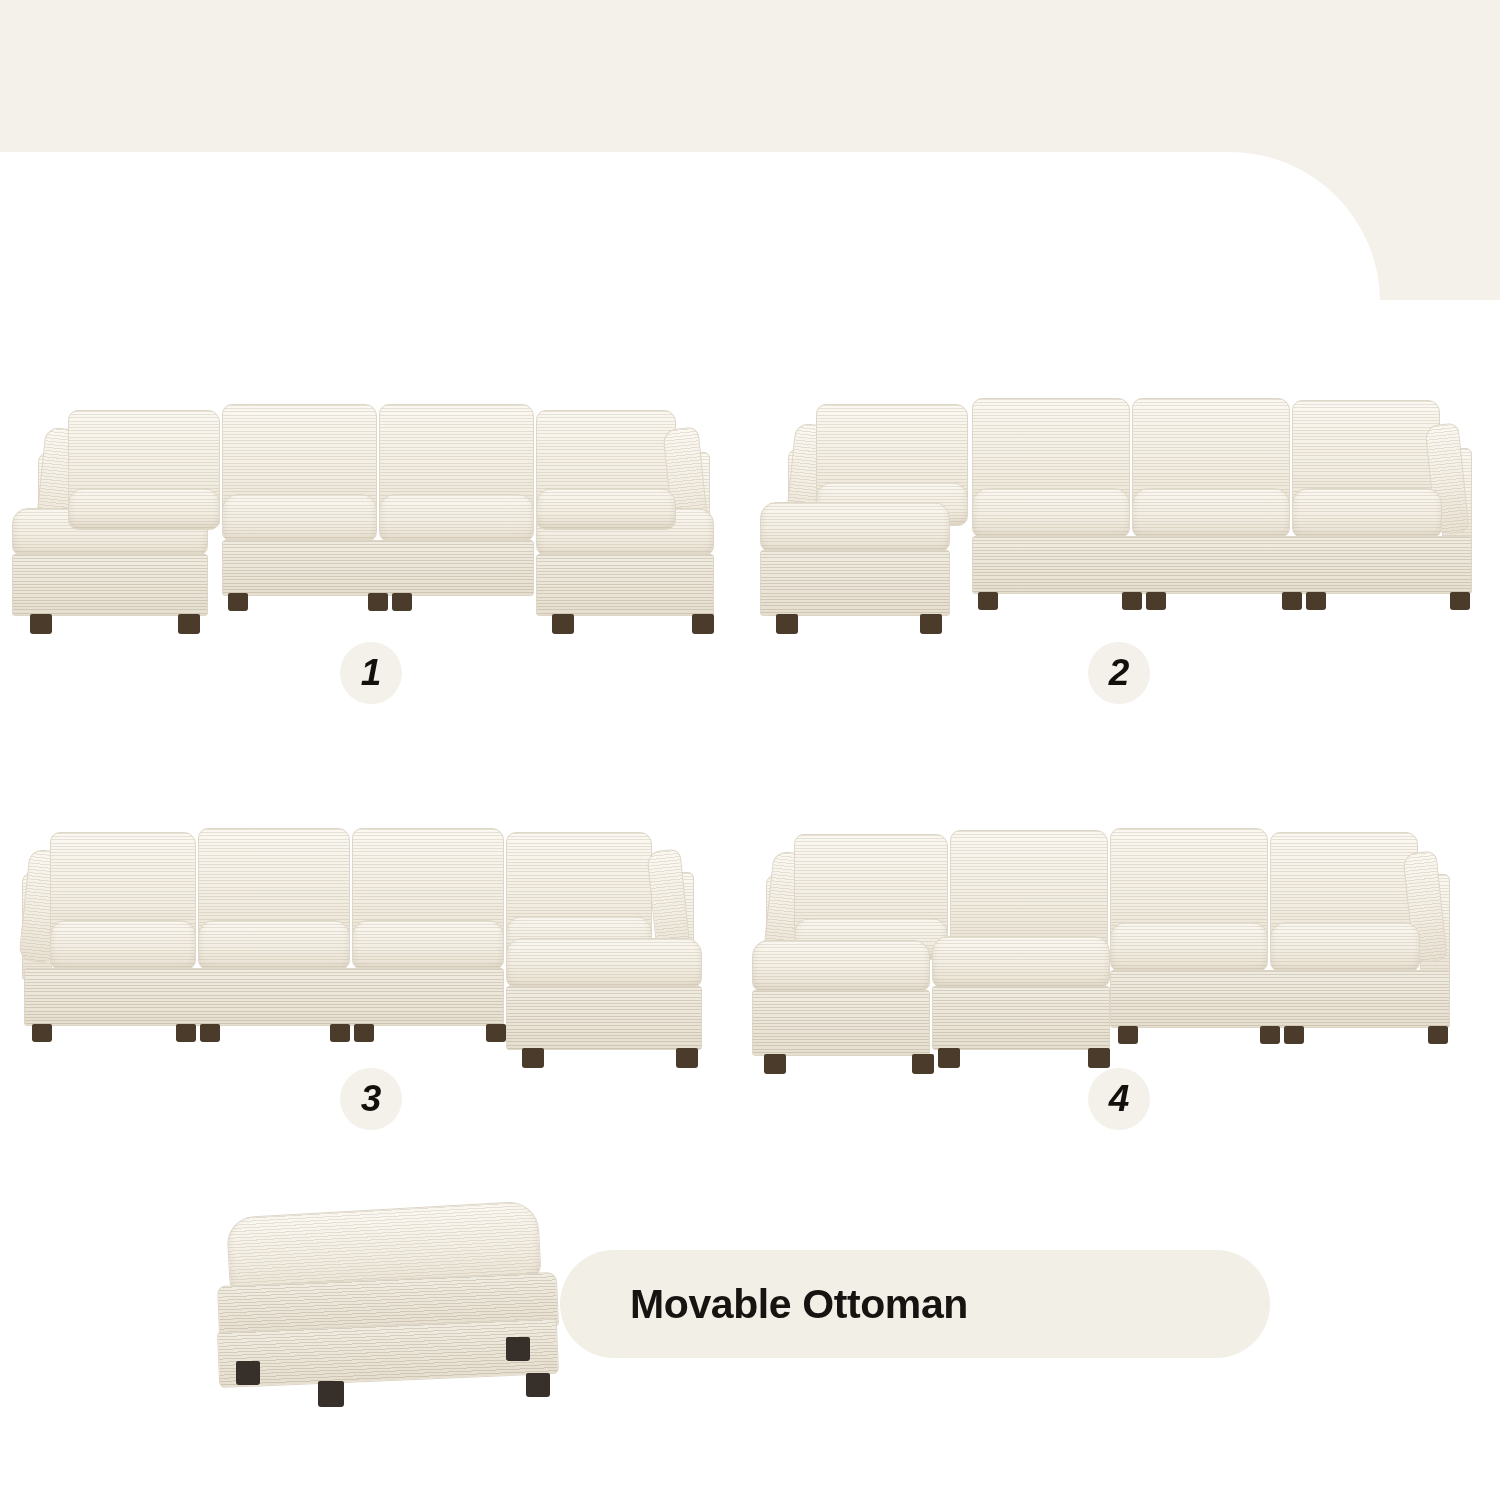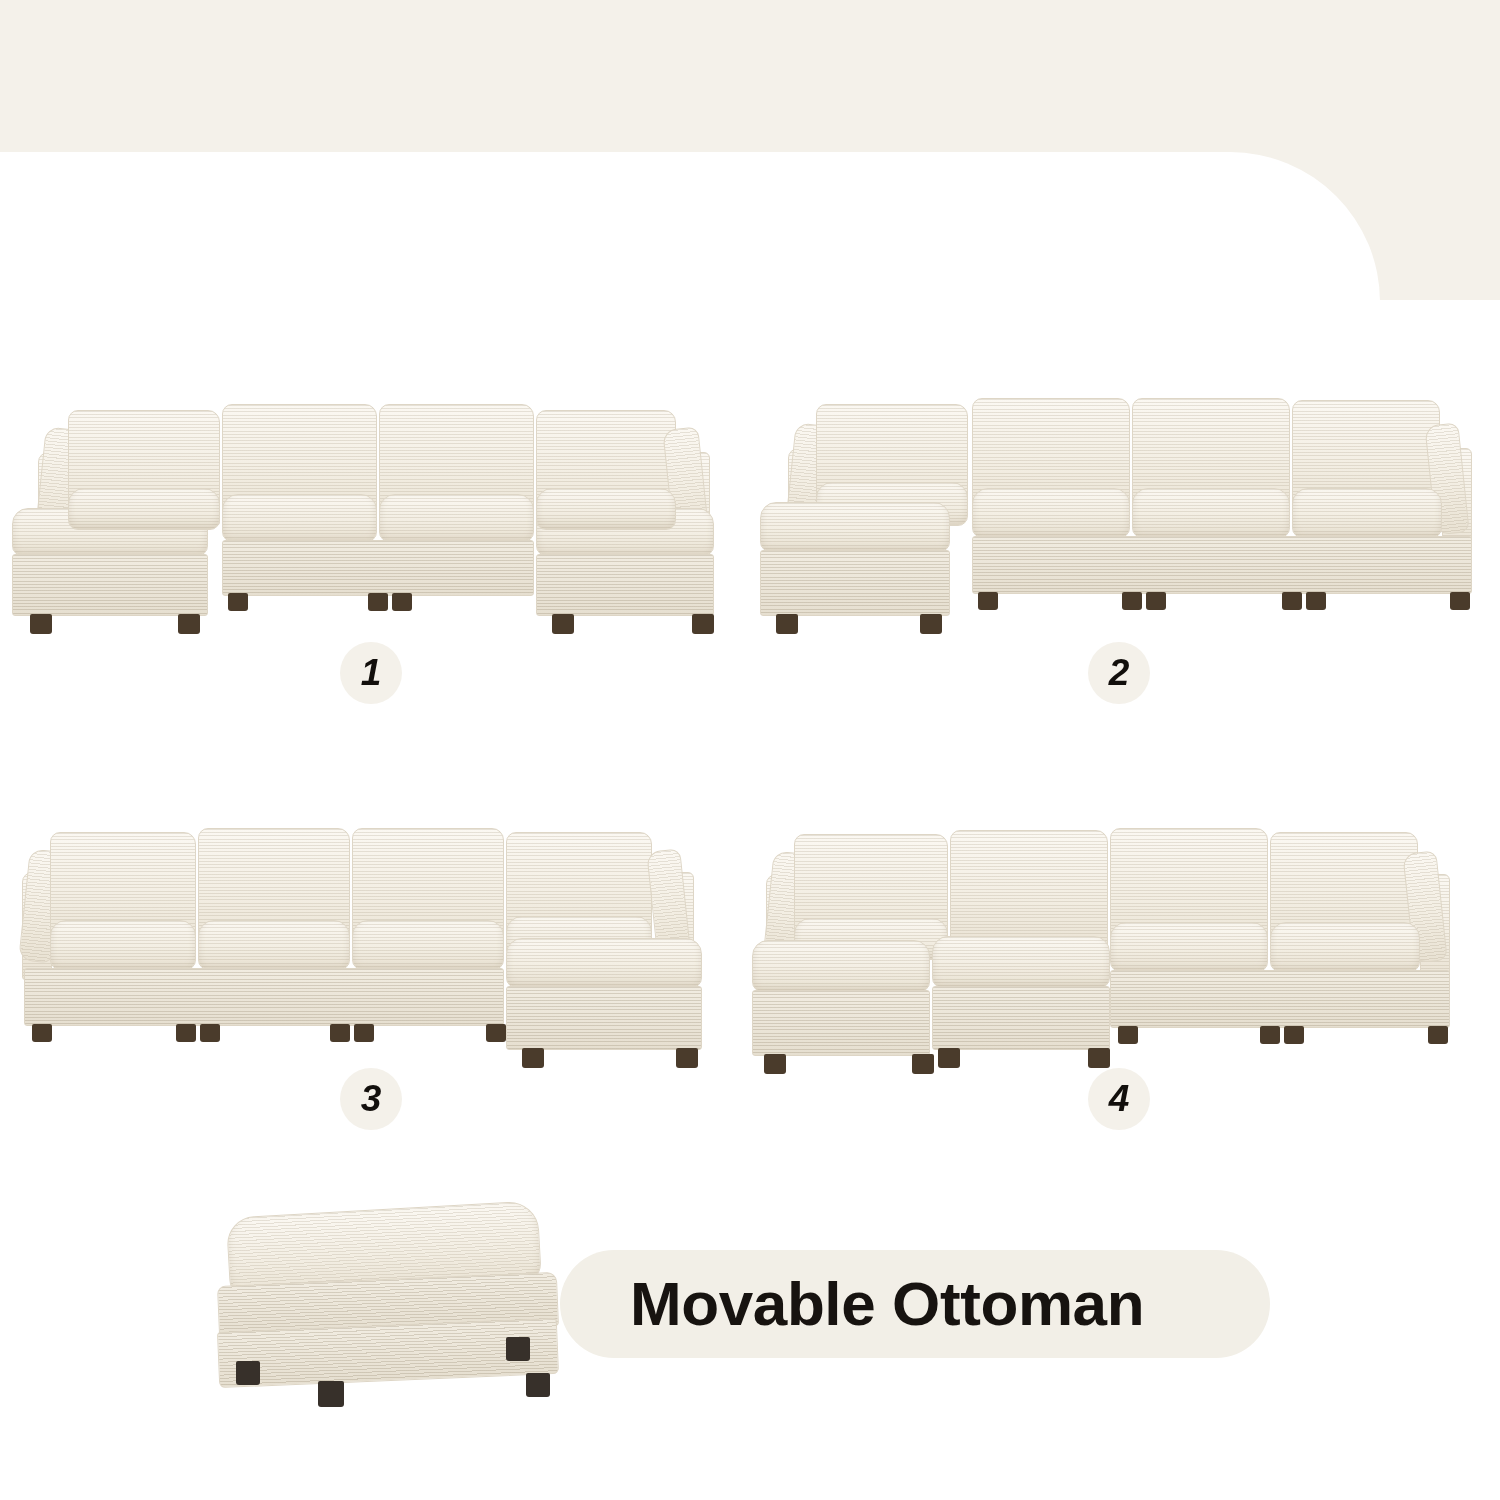--- a/index.html
+++ b/index.html
@@ -114,7 +114,7 @@
   .ott-banner-label {
     position: absolute; z-index: 6;
     left: 630px; top: 1265px;
-    font-size: 62px; font-weight: 800; color: #171310;
+    font-size: 41px; font-weight: 800; color: #171310;
     letter-spacing: -0.4px; line-height: 78px; white-space: nowrap;
   }
   .big-ottoman { position: absolute; z-index: 8; left: 210px; top: 1195px; width: 360px; height: 230px; }

